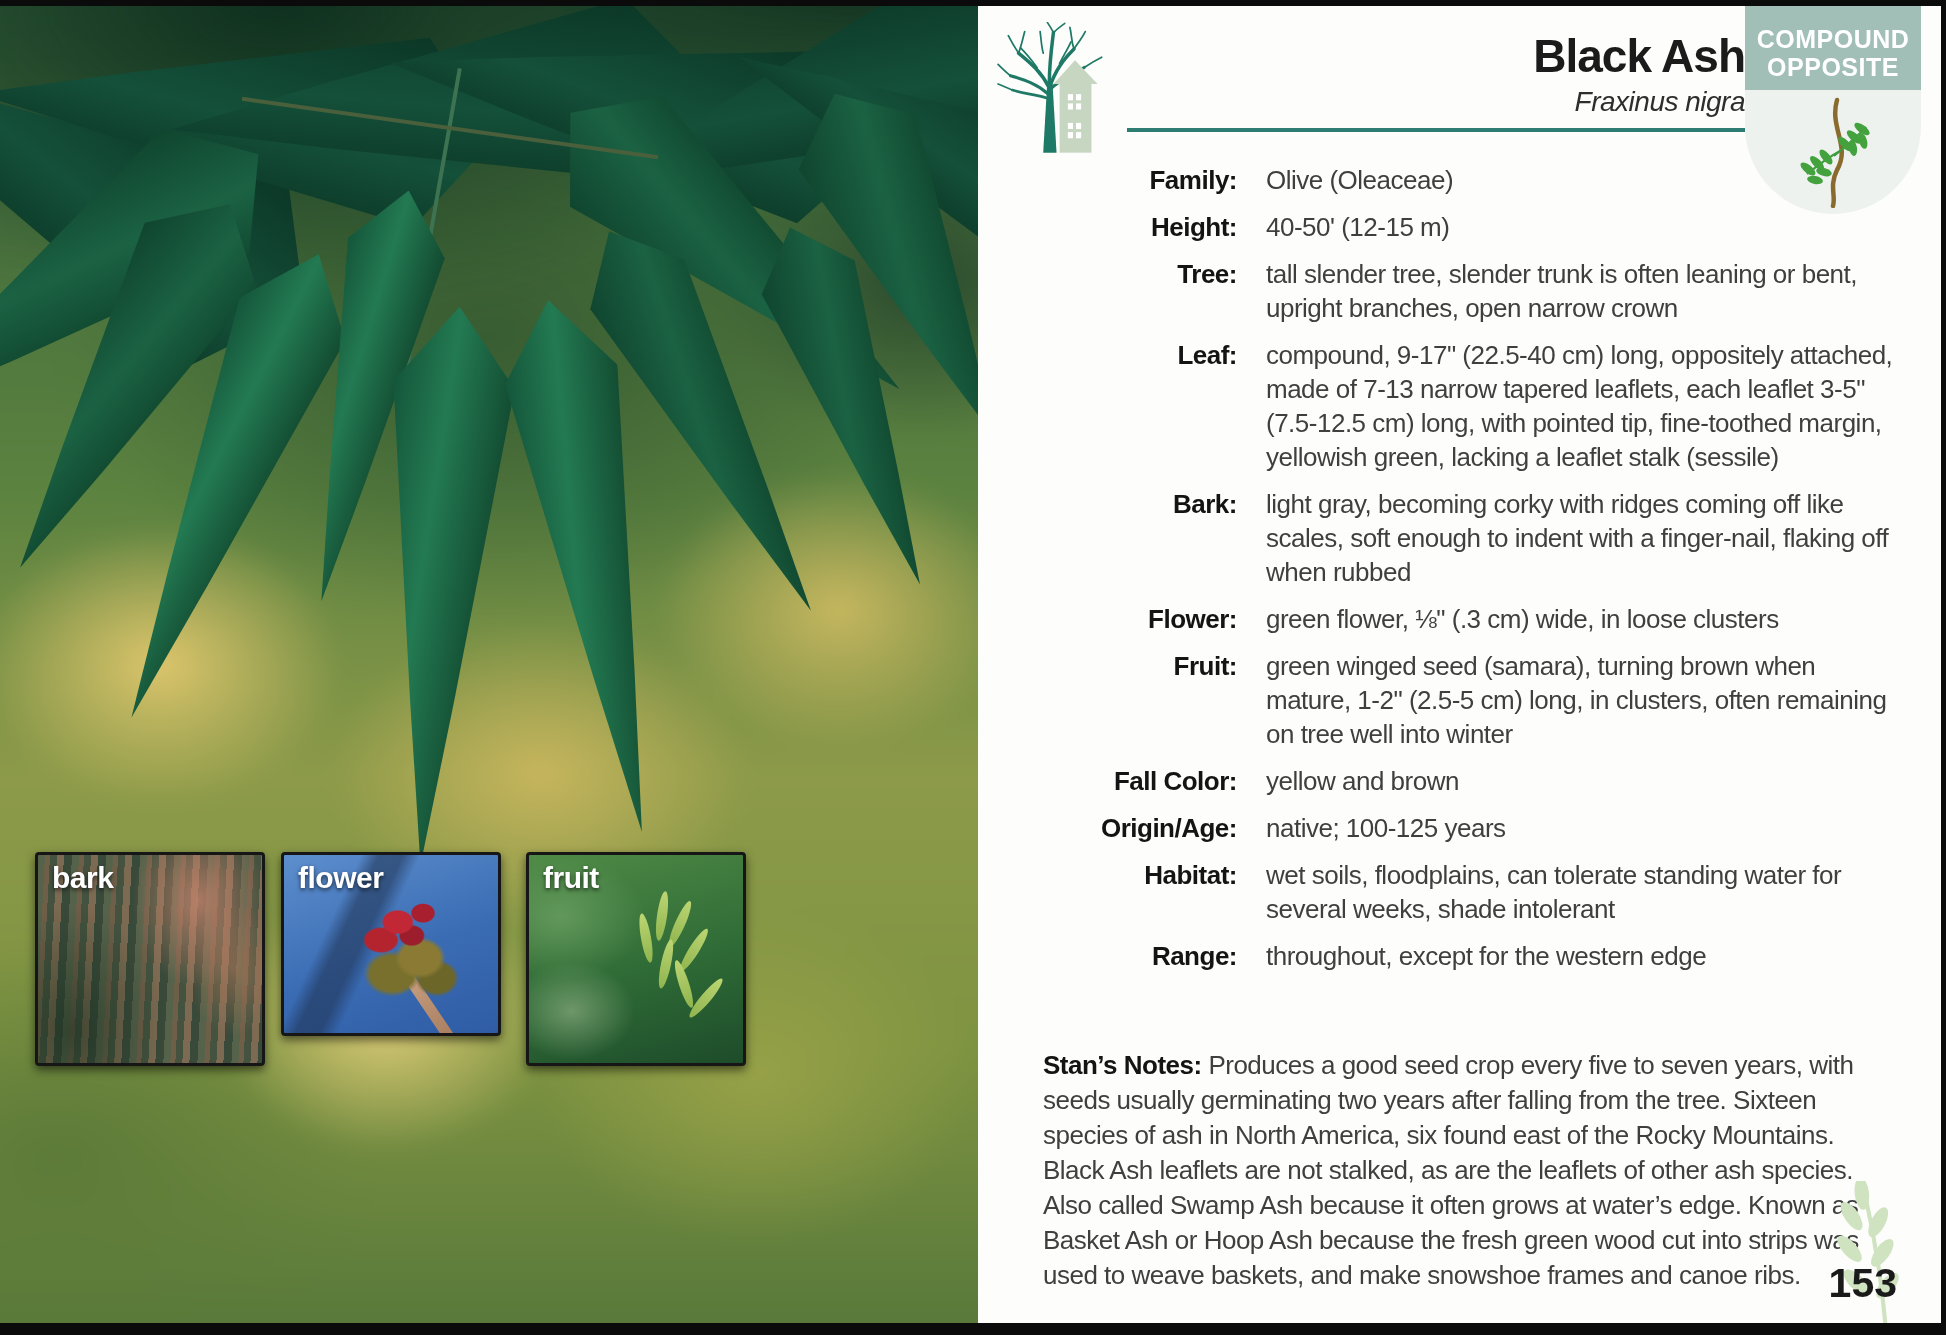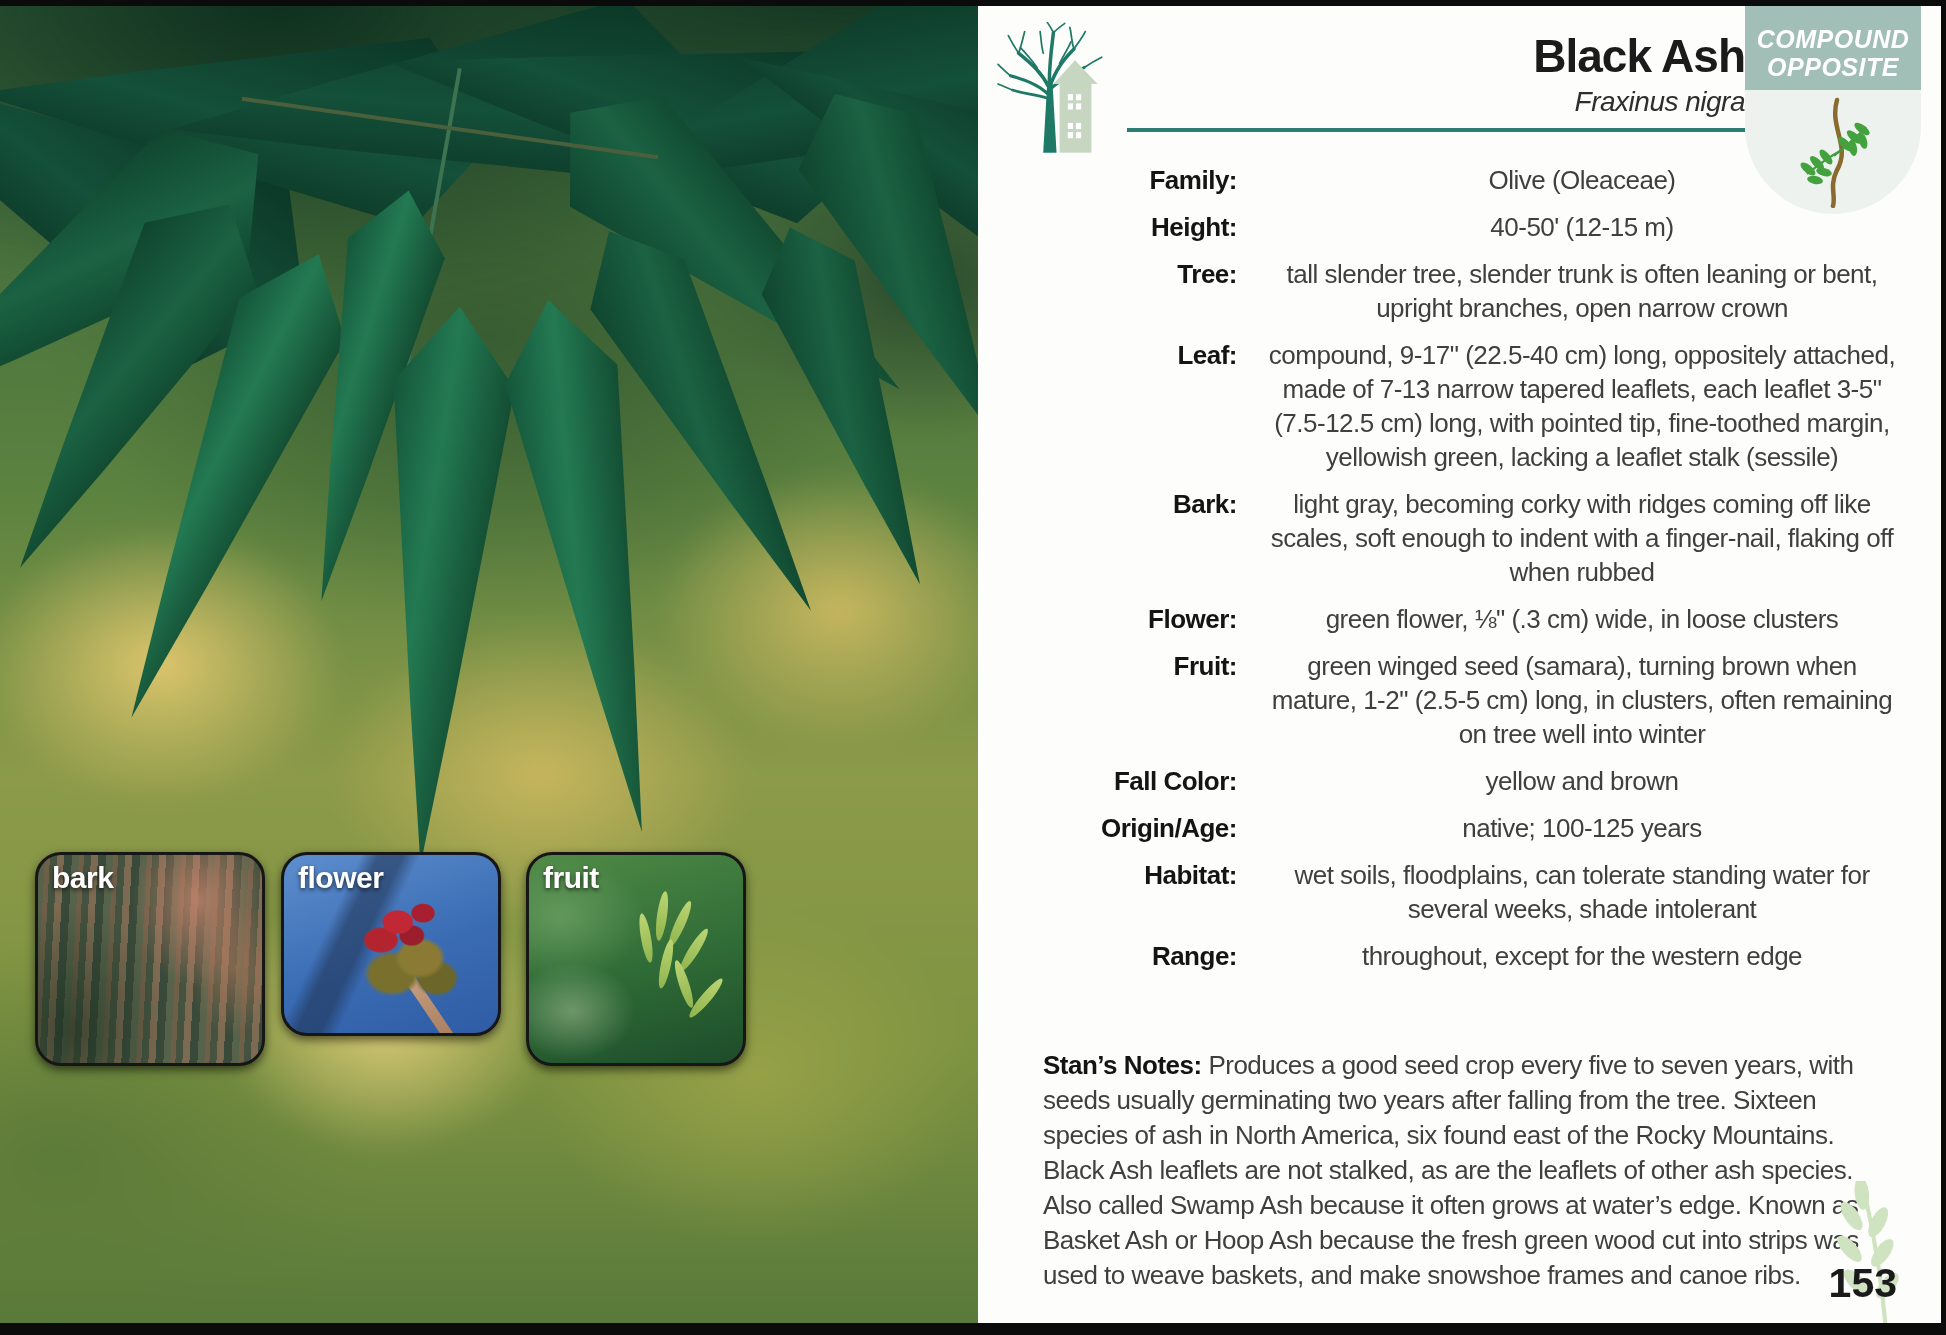--- a/index.html
+++ b/index.html
@@ -71,7 +71,7 @@
   .subtitle{font-size:28px;font-style:italic;color:#2e2e2e;margin-top:6px;letter-spacing:-.5px;}
   .rule{height:4px;background:#2e7d72;margin-top:10px;}
 
-  .badge{position:absolute;top:0;right:20px;width:176px;font-style:italic;}
+  .badge{position:absolute;top:0;right:20px;width:176px;}
   .badge-head{background:#a2bfb7;height:84px;display:flex;flex-direction:column;justify-content:center;
     align-items:center;padding-top:10px;}
   .badge-head div{color:#fff;font-size:25px;font-weight:bold;line-height:1.12;letter-spacing:.5px;}

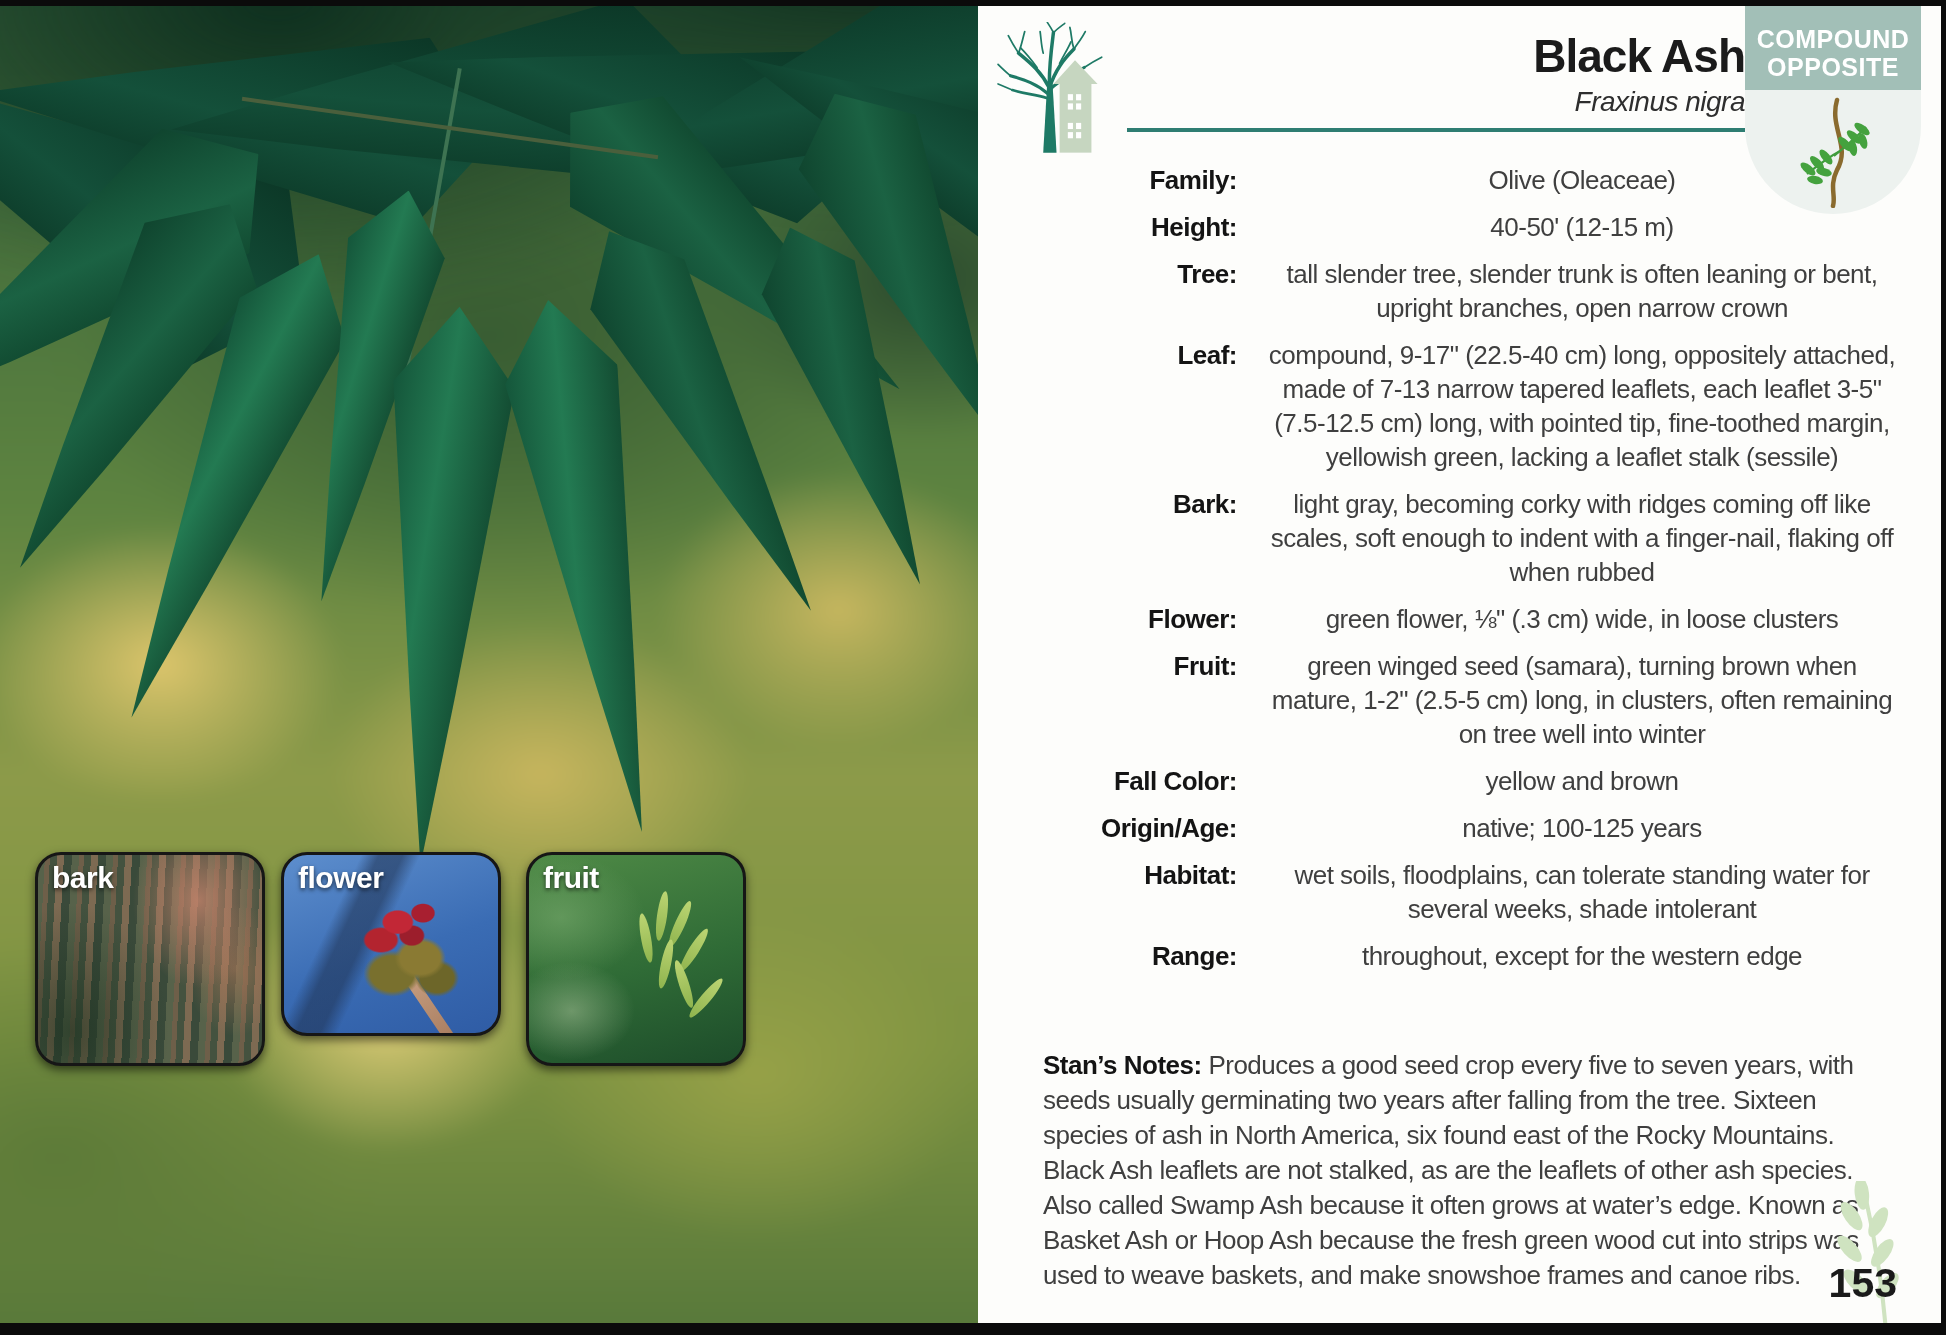--- a/index.html
+++ b/index.html
@@ -81,7 +81,7 @@
   .fields{position:absolute;left:0;top:157px;width:920px;}
   .frow{display:grid;grid-template-columns:259px 1fr;column-gap:29px;margin-bottom:13px;}
   .flabel{text-align:right;font-weight:bold;color:#141414;font-size:26px;line-height:34px;letter-spacing:-.5px;}
-  .fvalue{color:#3f3f3f;font-size:26px;line-height:34px;letter-spacing:-.5px;text-align:center;}
+  .fvalue{color:#3f3f3f;font-size:26px;line-height:34px;letter-spacing:-.5px;}
 
   .notes{position:absolute;left:65px;top:1016px;width:852px;color:#3f3f3f;
     font-size:26px;line-height:35px;letter-spacing:-.5px;}

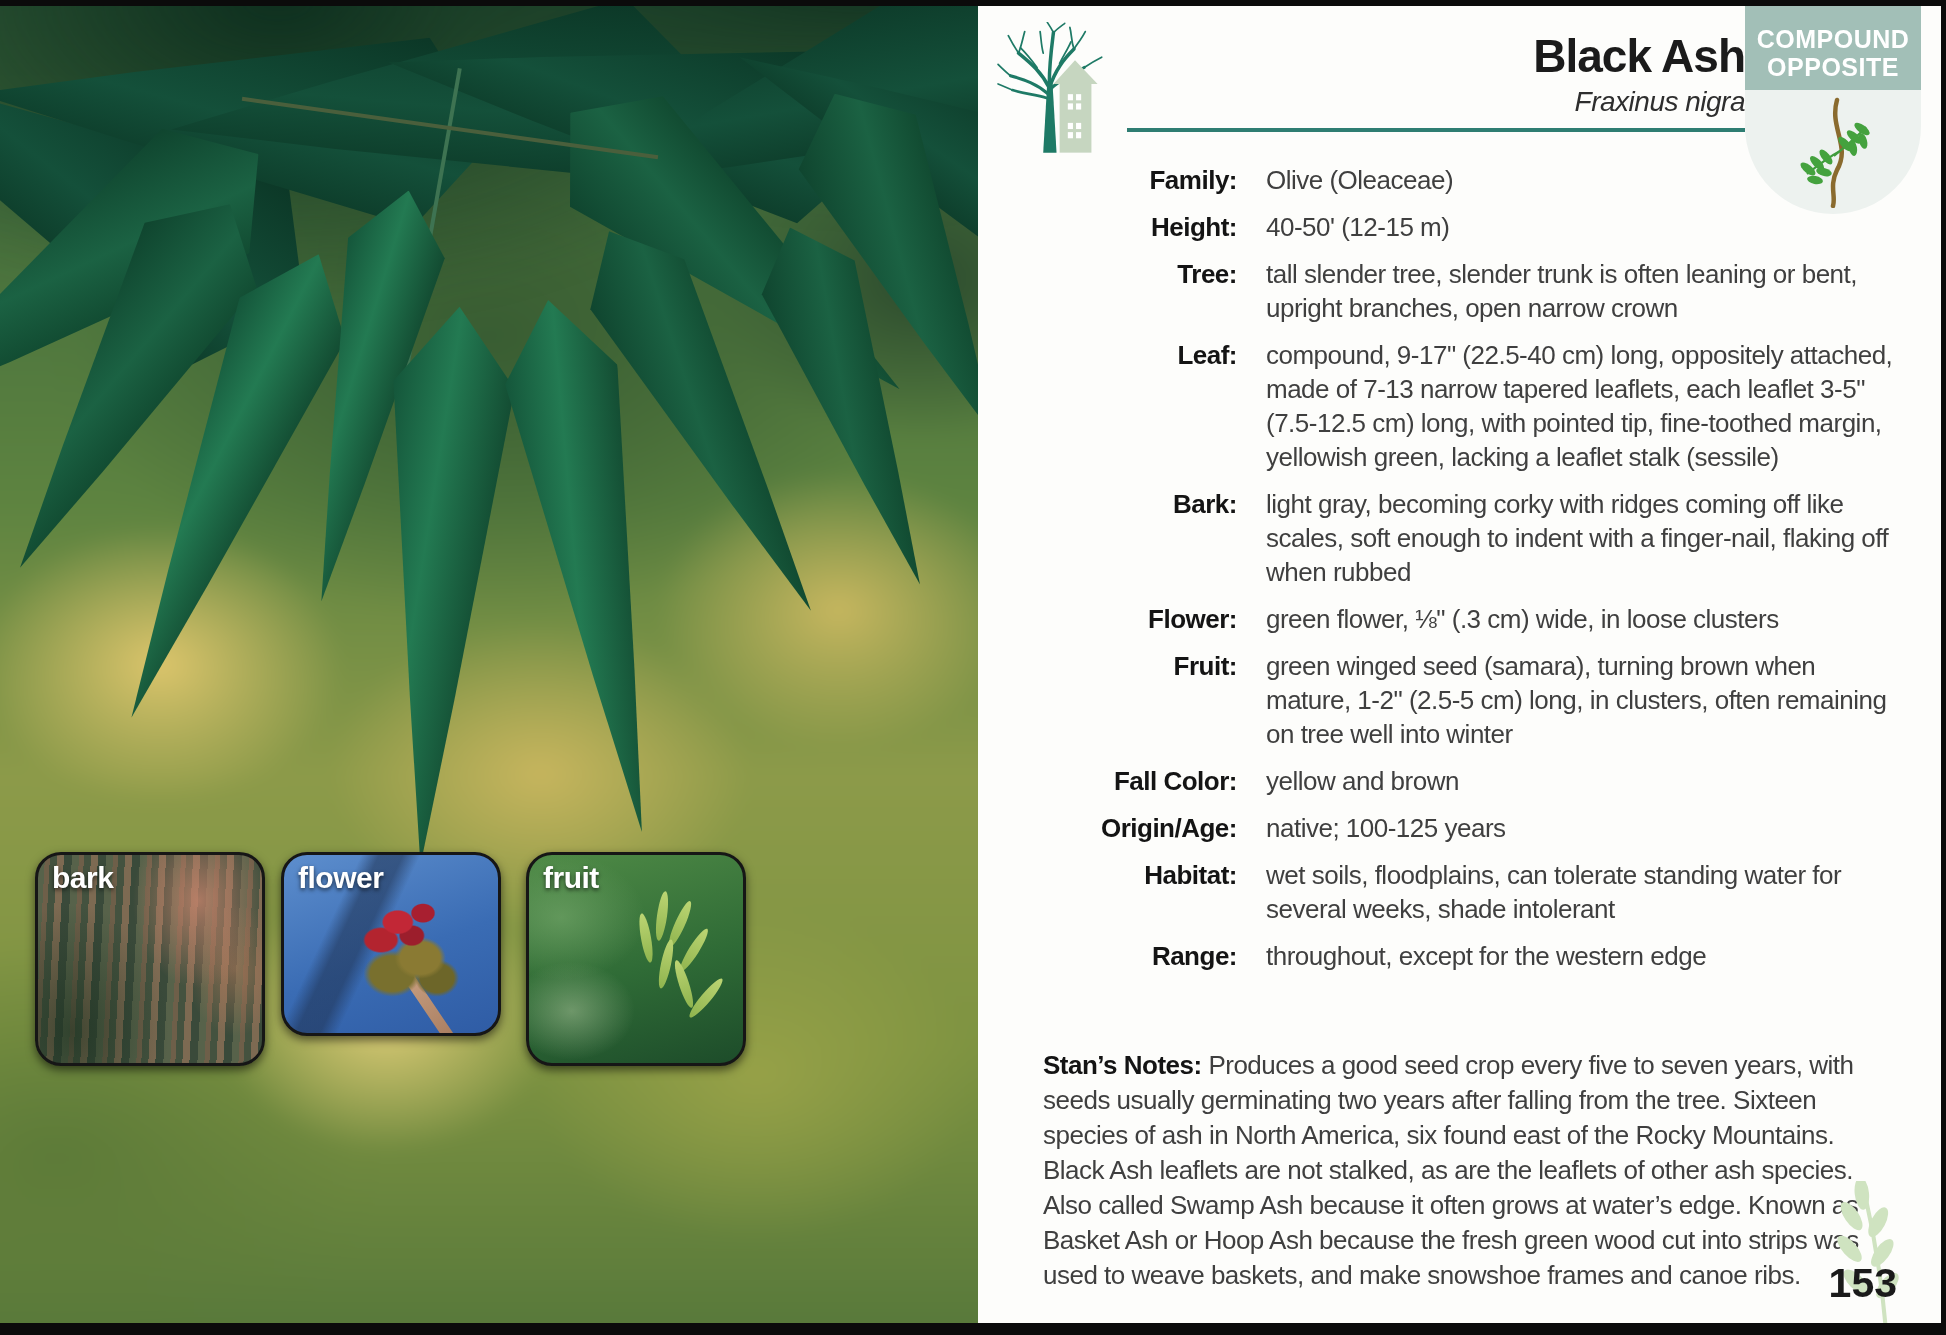--- a/index.html
+++ b/index.html
@@ -28,7 +28,7 @@
   .leaf.hl{background:linear-gradient(95deg,#0e4630,#237a52 40%,#11462e 75%);}
   .vein{position:absolute;background:#3e7352;}
 
-  .thumb{position:absolute;border:3px solid #161616;border-radius:26px;overflow:hidden;
+  .thumb{position:absolute;border:3px solid #161616;border-radius:4px;overflow:hidden;
     box-shadow:0 4px 10px rgba(0,0,0,.55);}
   .thumb .lbl{position:absolute;left:14px;top:6px;color:#fff;font-size:30px;font-weight:bold;
     letter-spacing:-.5px;text-shadow:0 2px 4px rgba(0,0,0,.65);z-index:5;}

